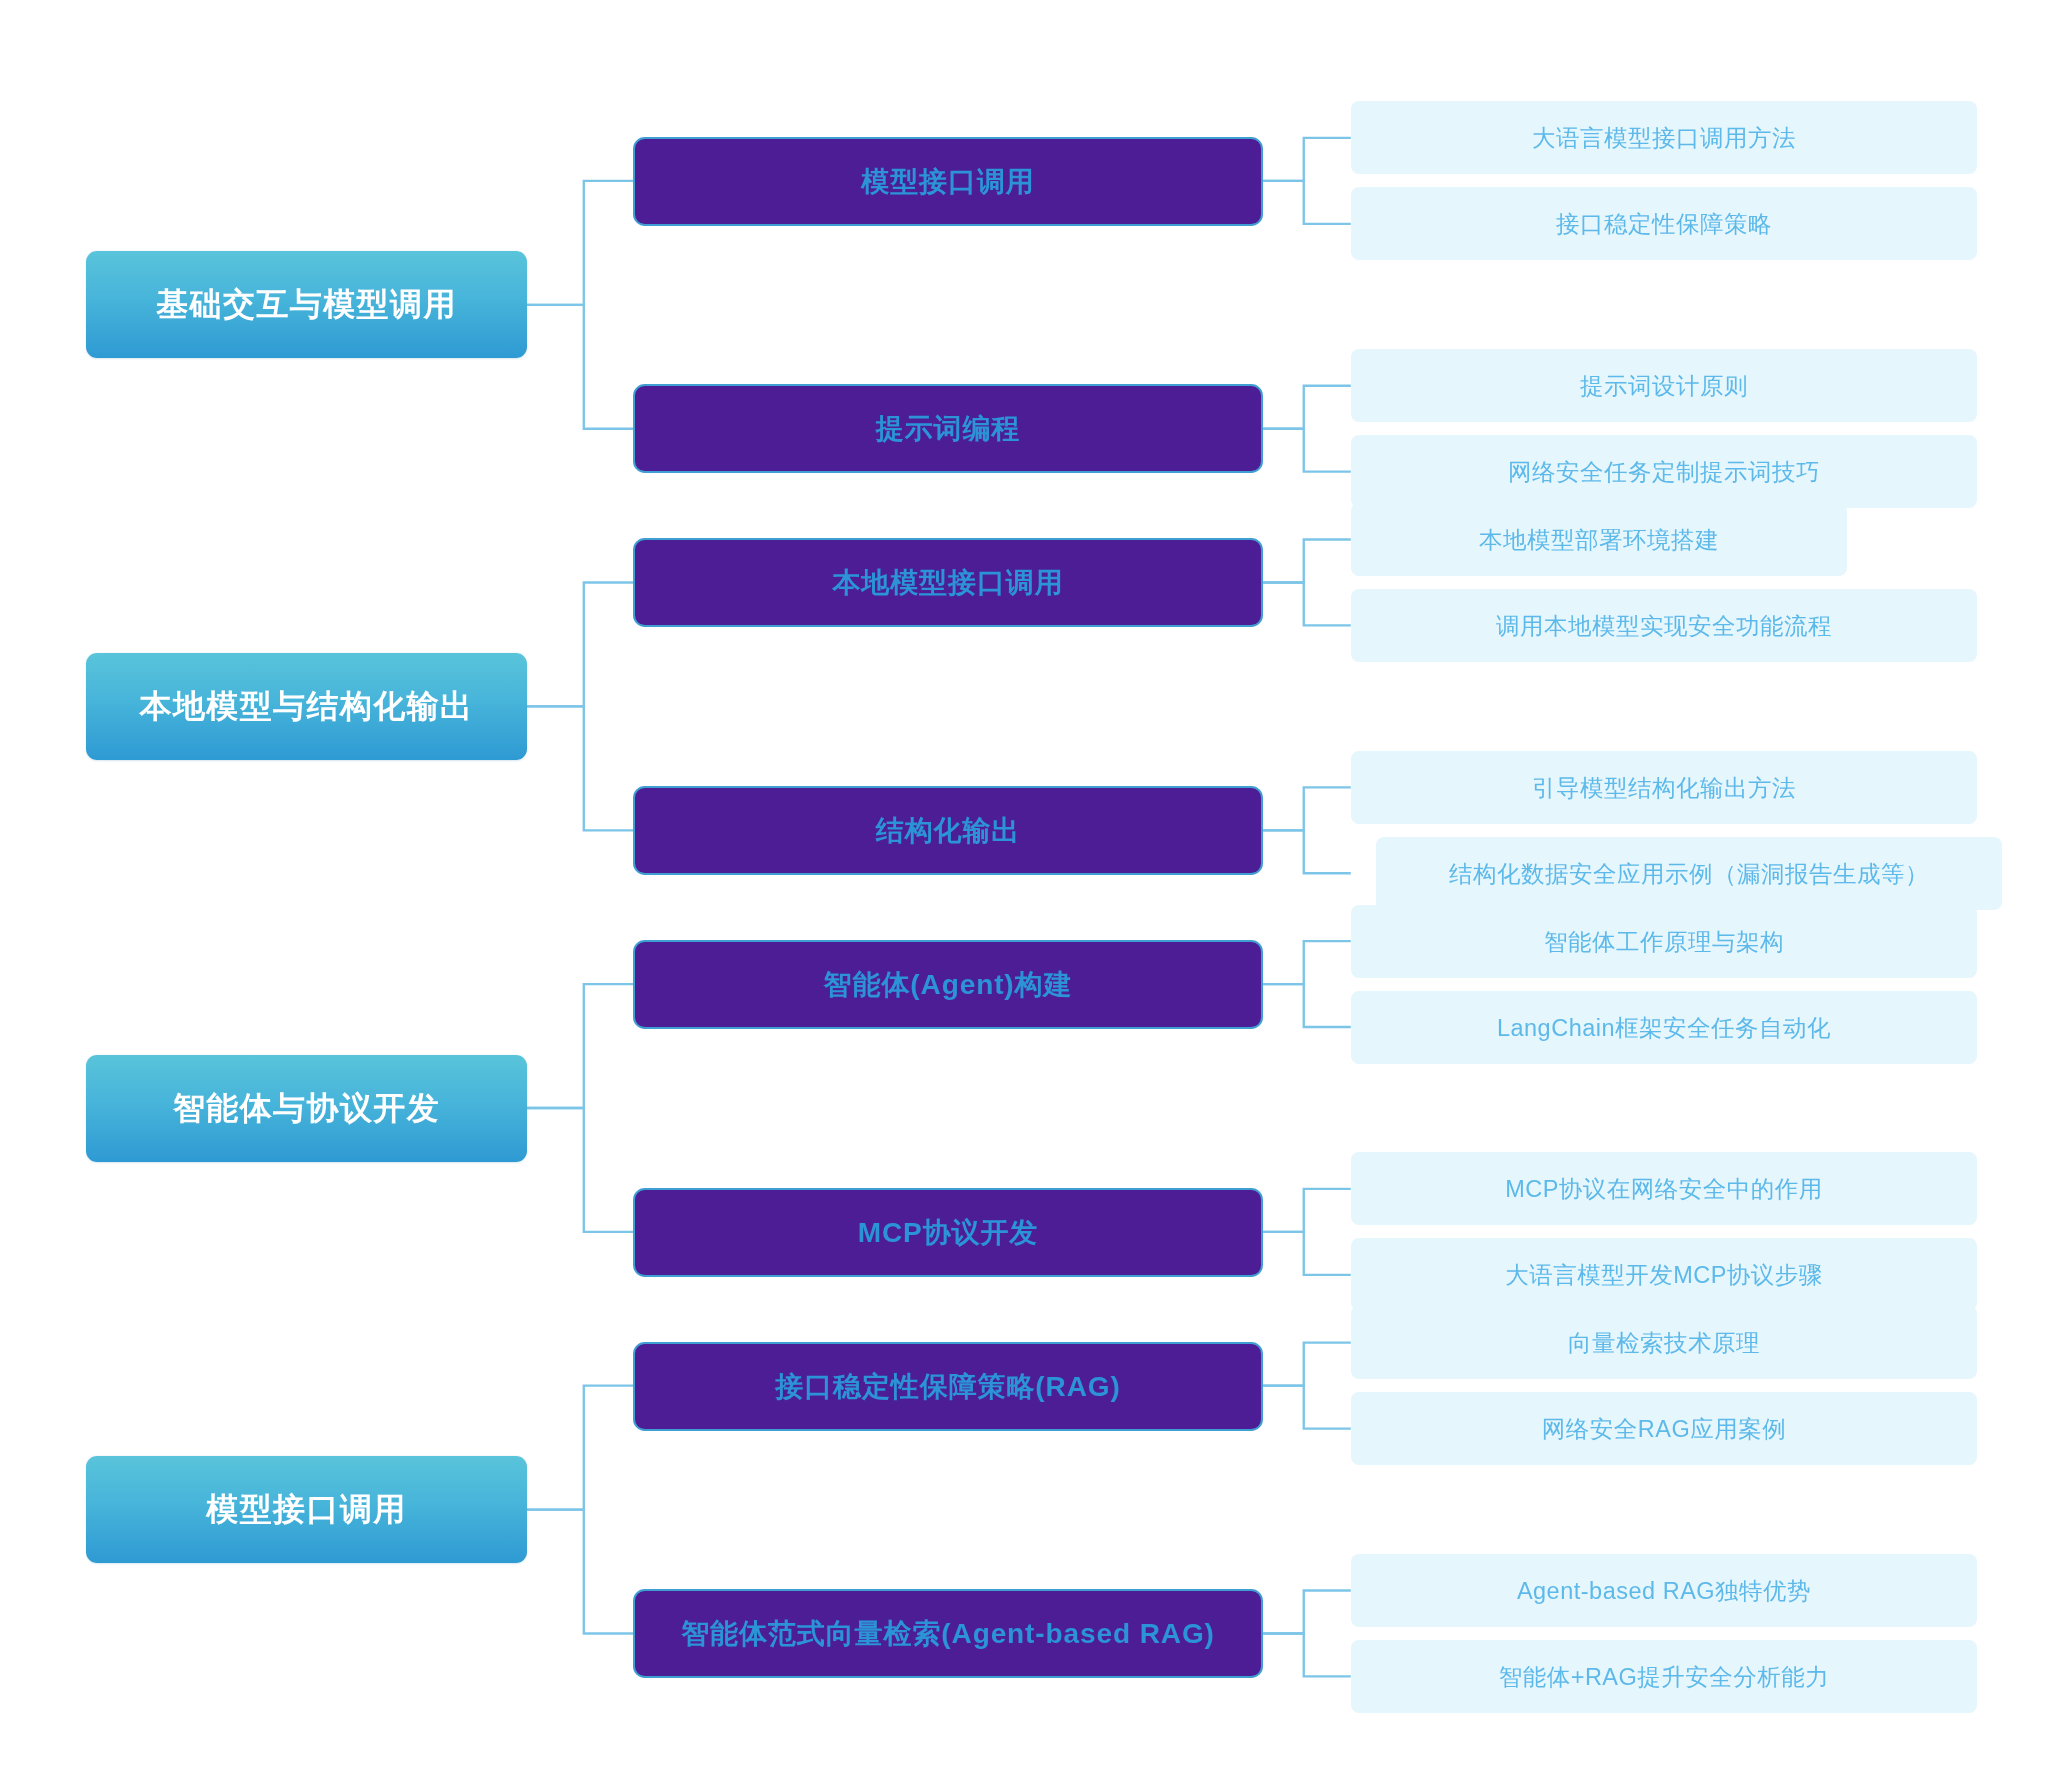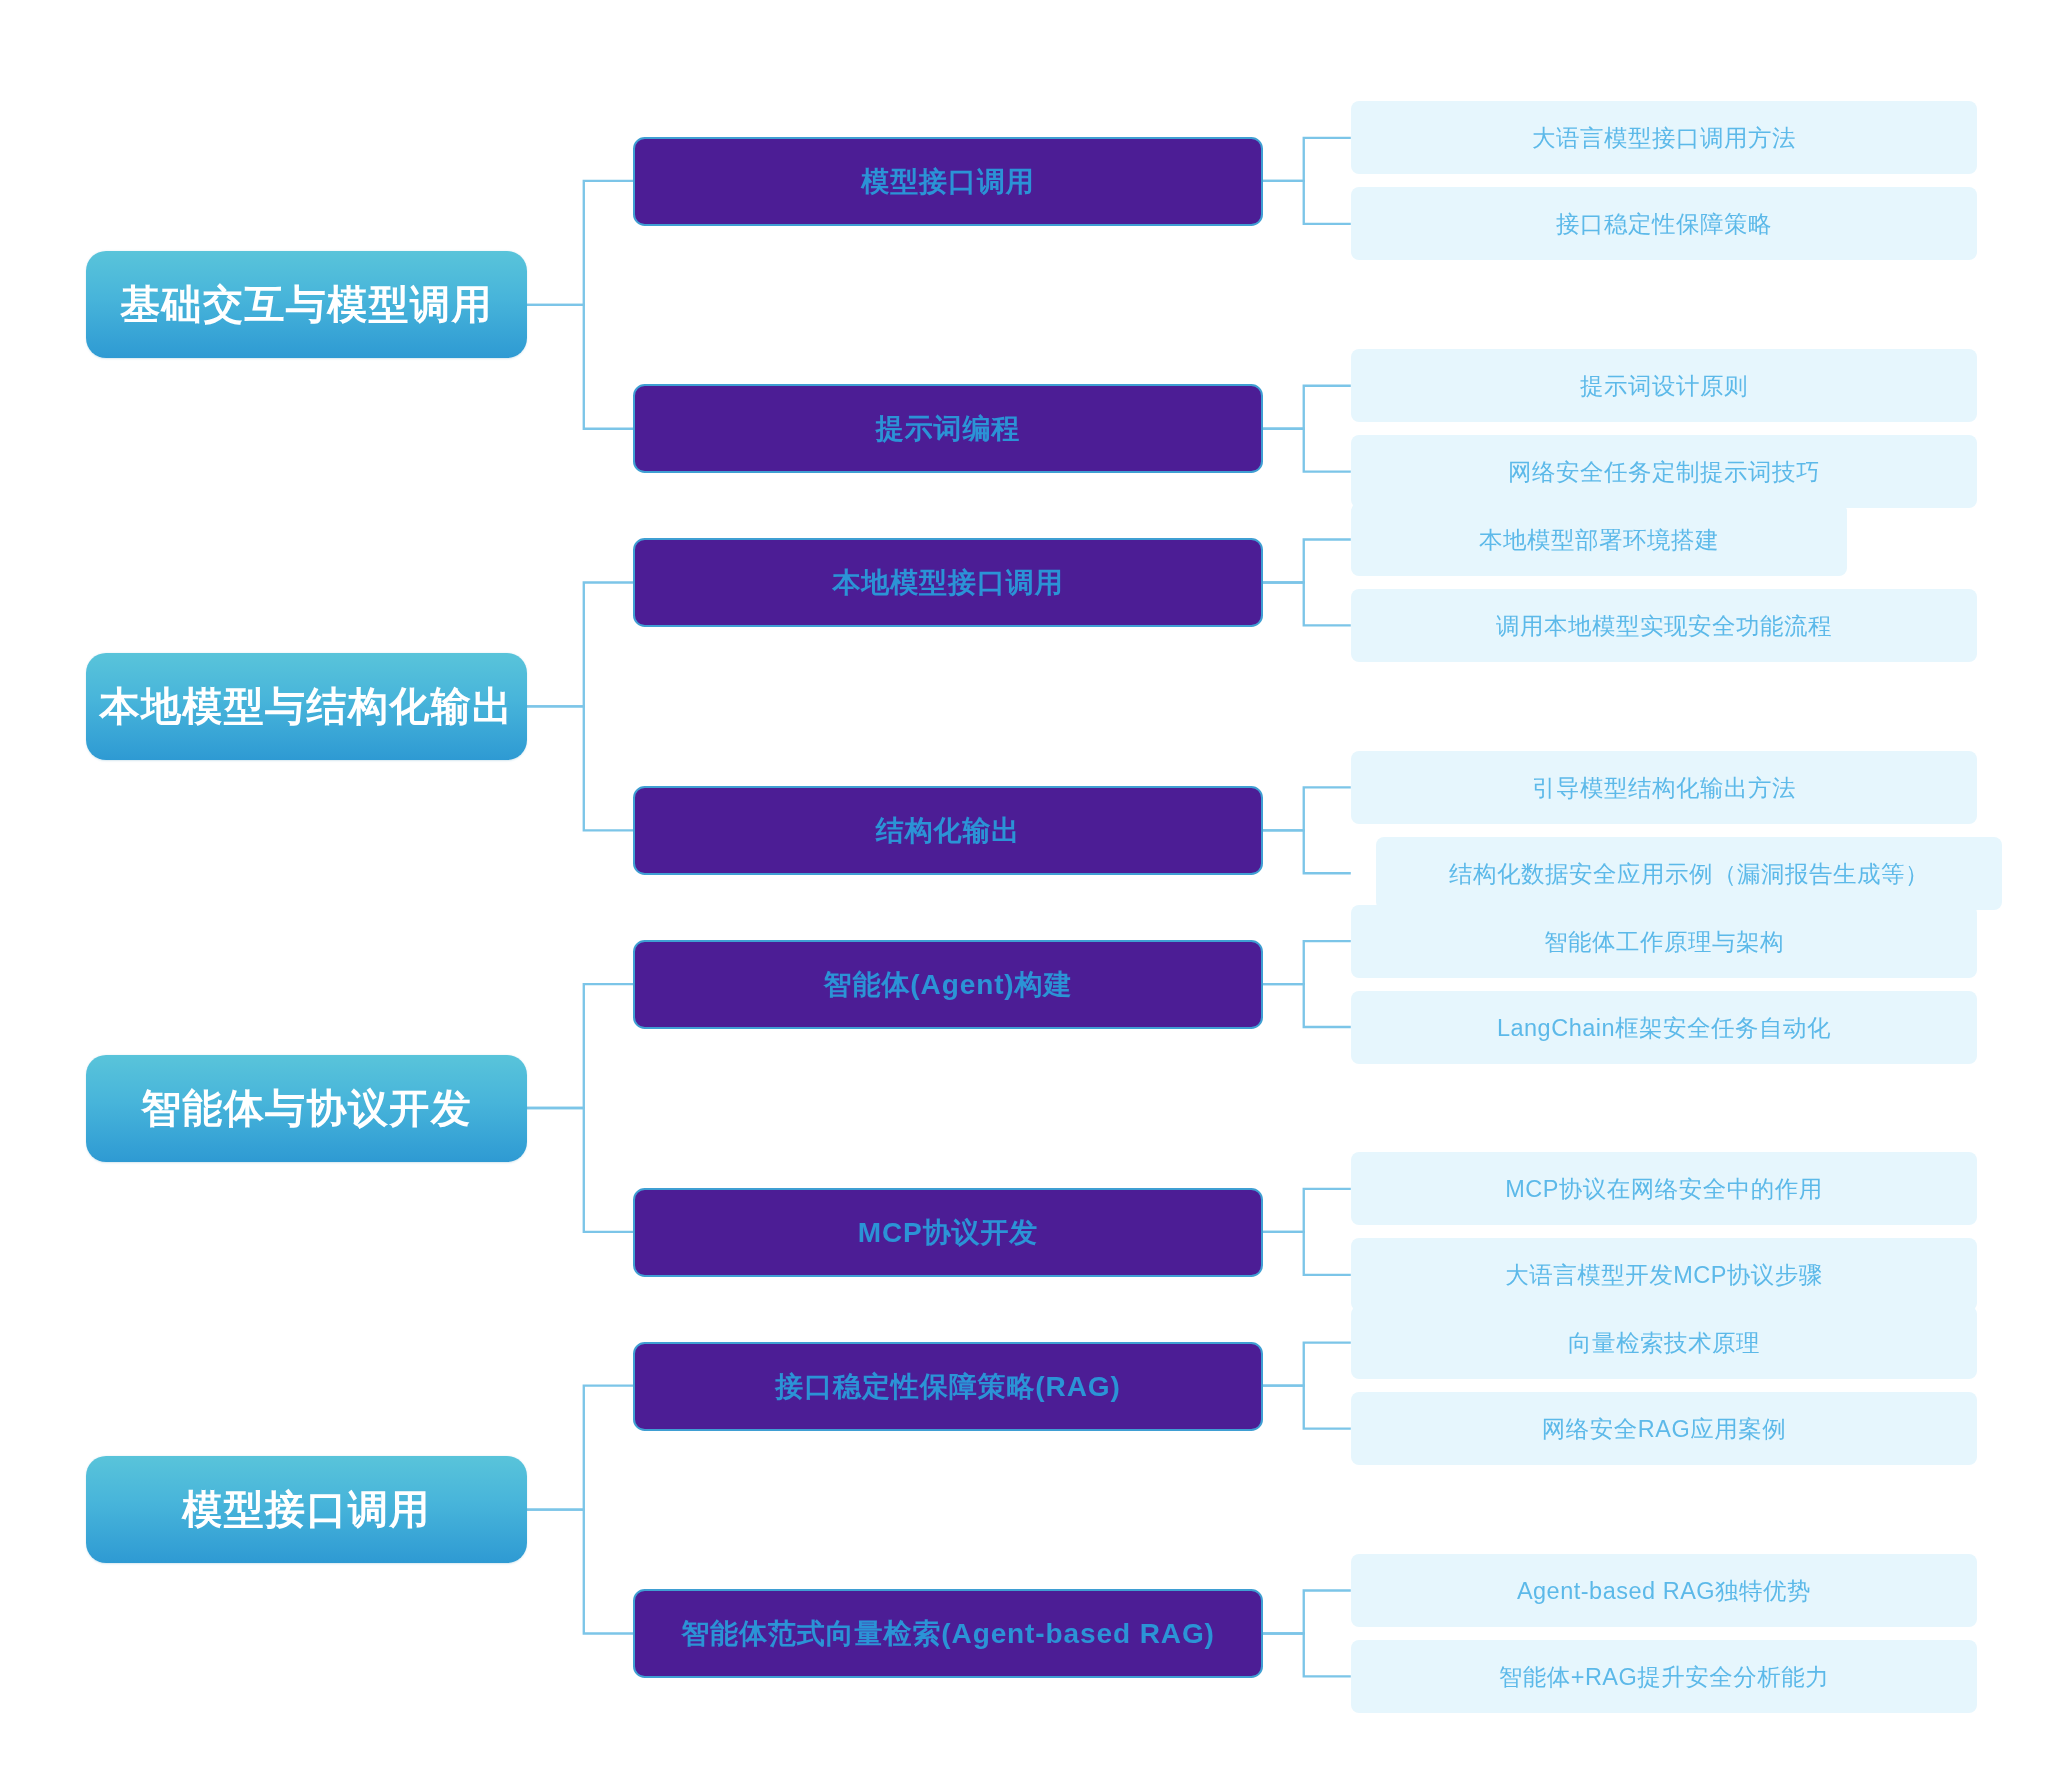--- a/index.html
+++ b/index.html
@@ -48,10 +48,10 @@
     left: 86px;
     width: 441px;
     height: 107px;
-    border-radius: 20px;
+    border-radius: 11px;
     background: linear-gradient(180deg, #59c4da 0%, #47b4da 45%, #2e9ad3 100%);
     color: #ffffff;
-    font-size: 40px;
+    font-size: 32px;
     font-weight: bold;
     letter-spacing: 1.4px;
     box-shadow: 0 0.9px 1.8px rgba(60,140,180,0.20);

